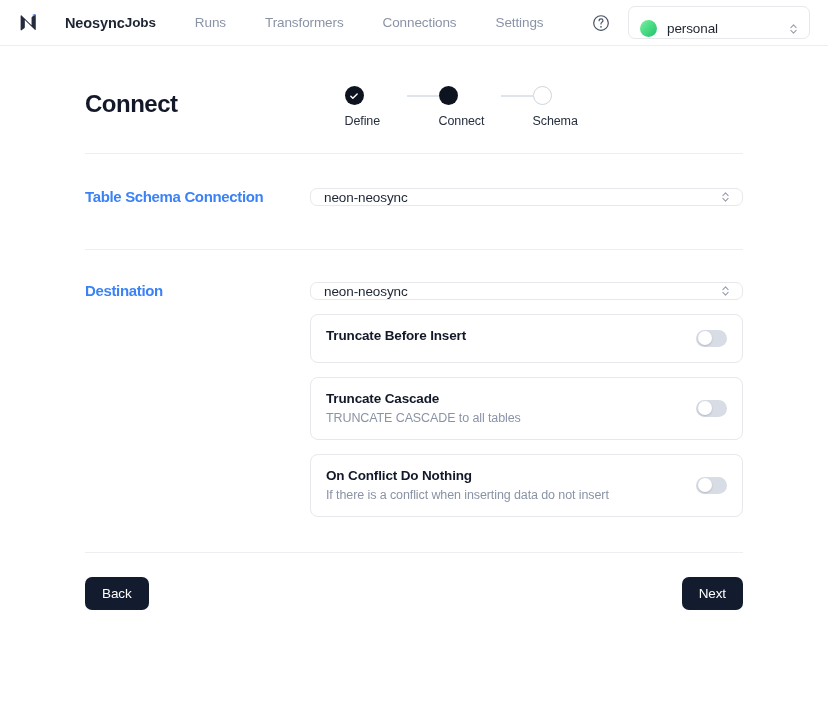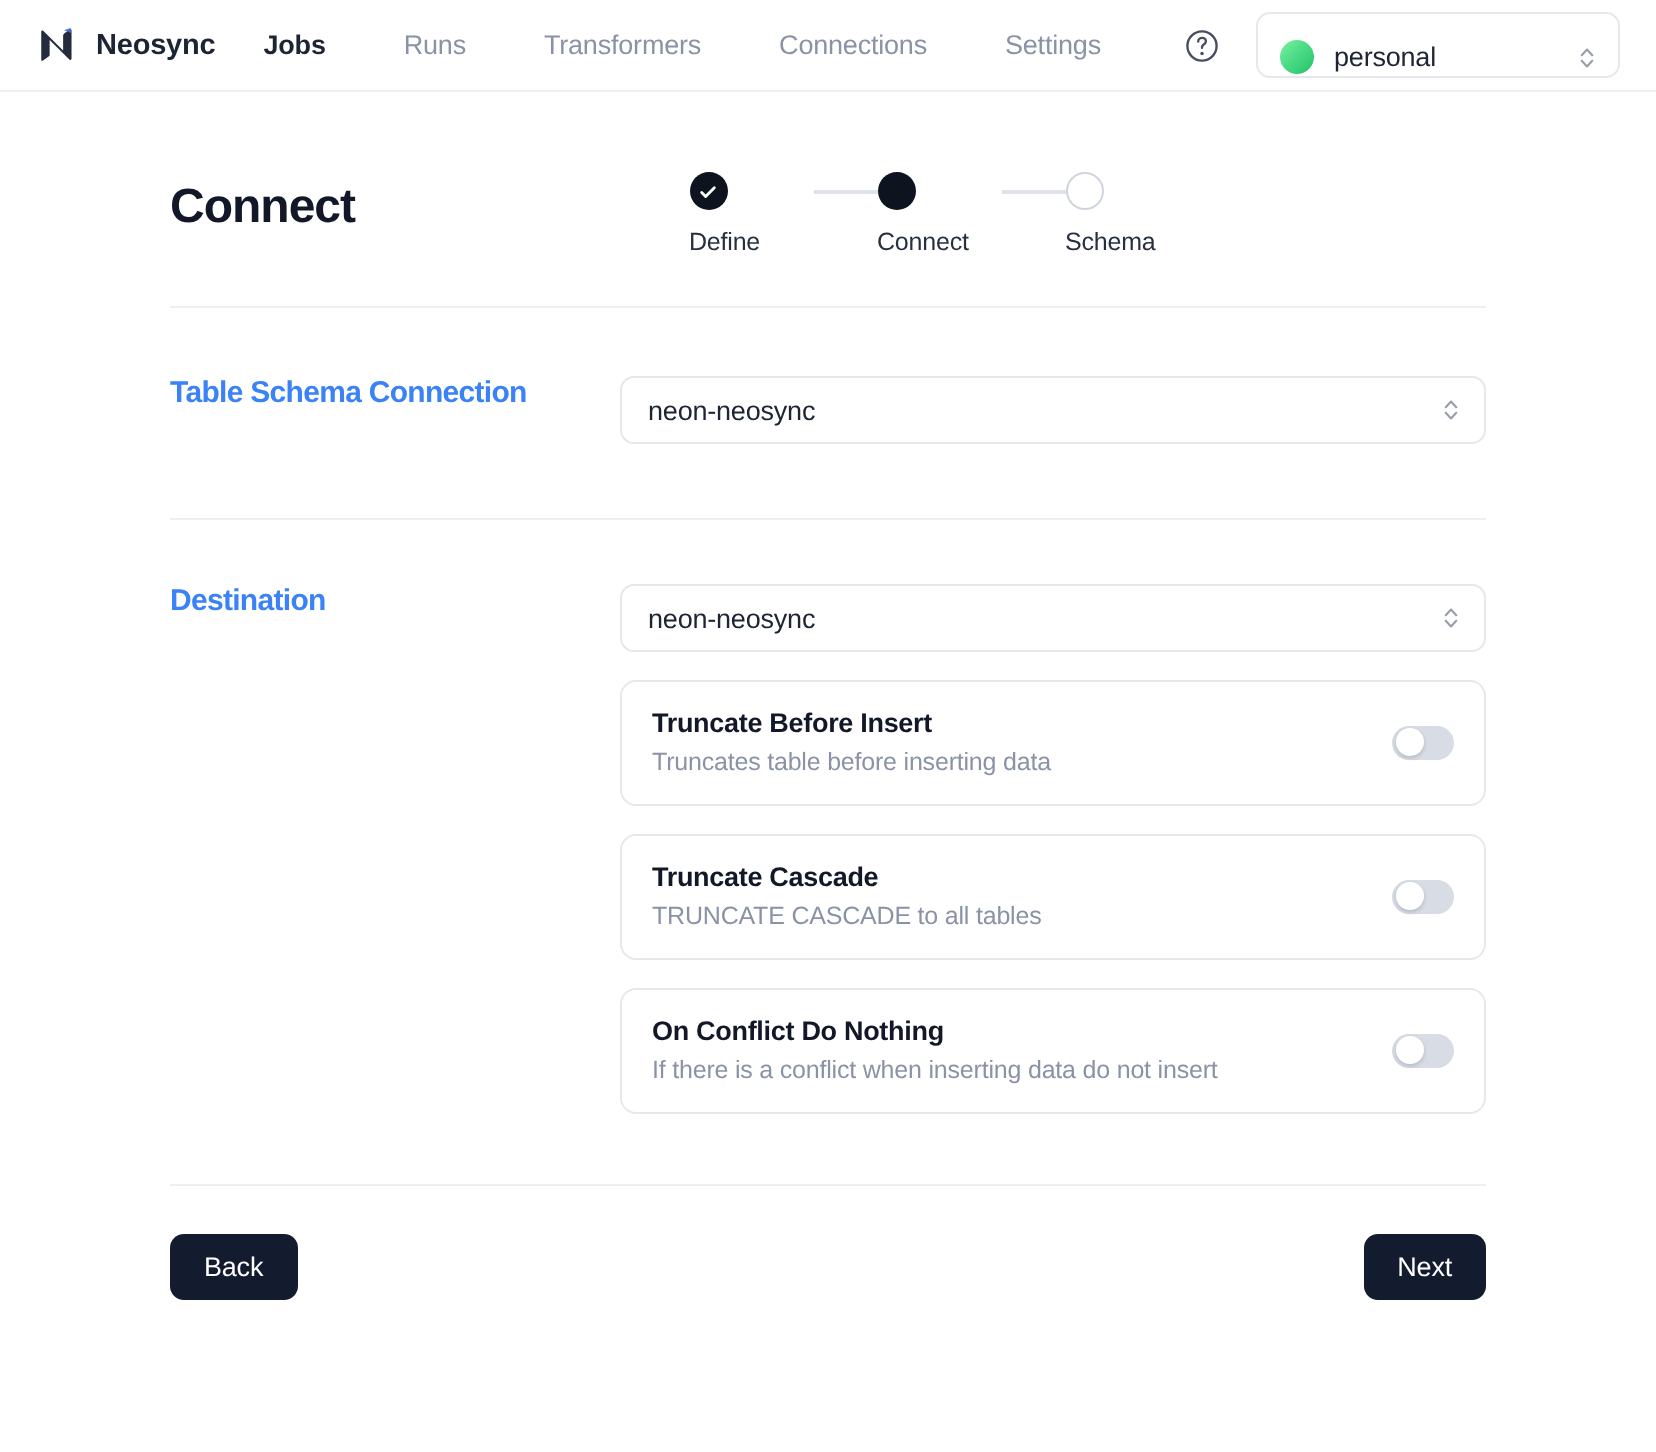--- a/index.html
+++ b/index.html
@@ -22,8 +22,7 @@
   .brand {
     display: flex;
     align-items: center;
-    gap: 9px;
-    margin-right: 24px;
+    gap: 26px;
   }
   .brand-logo {
     width: 21px; height: 21px;

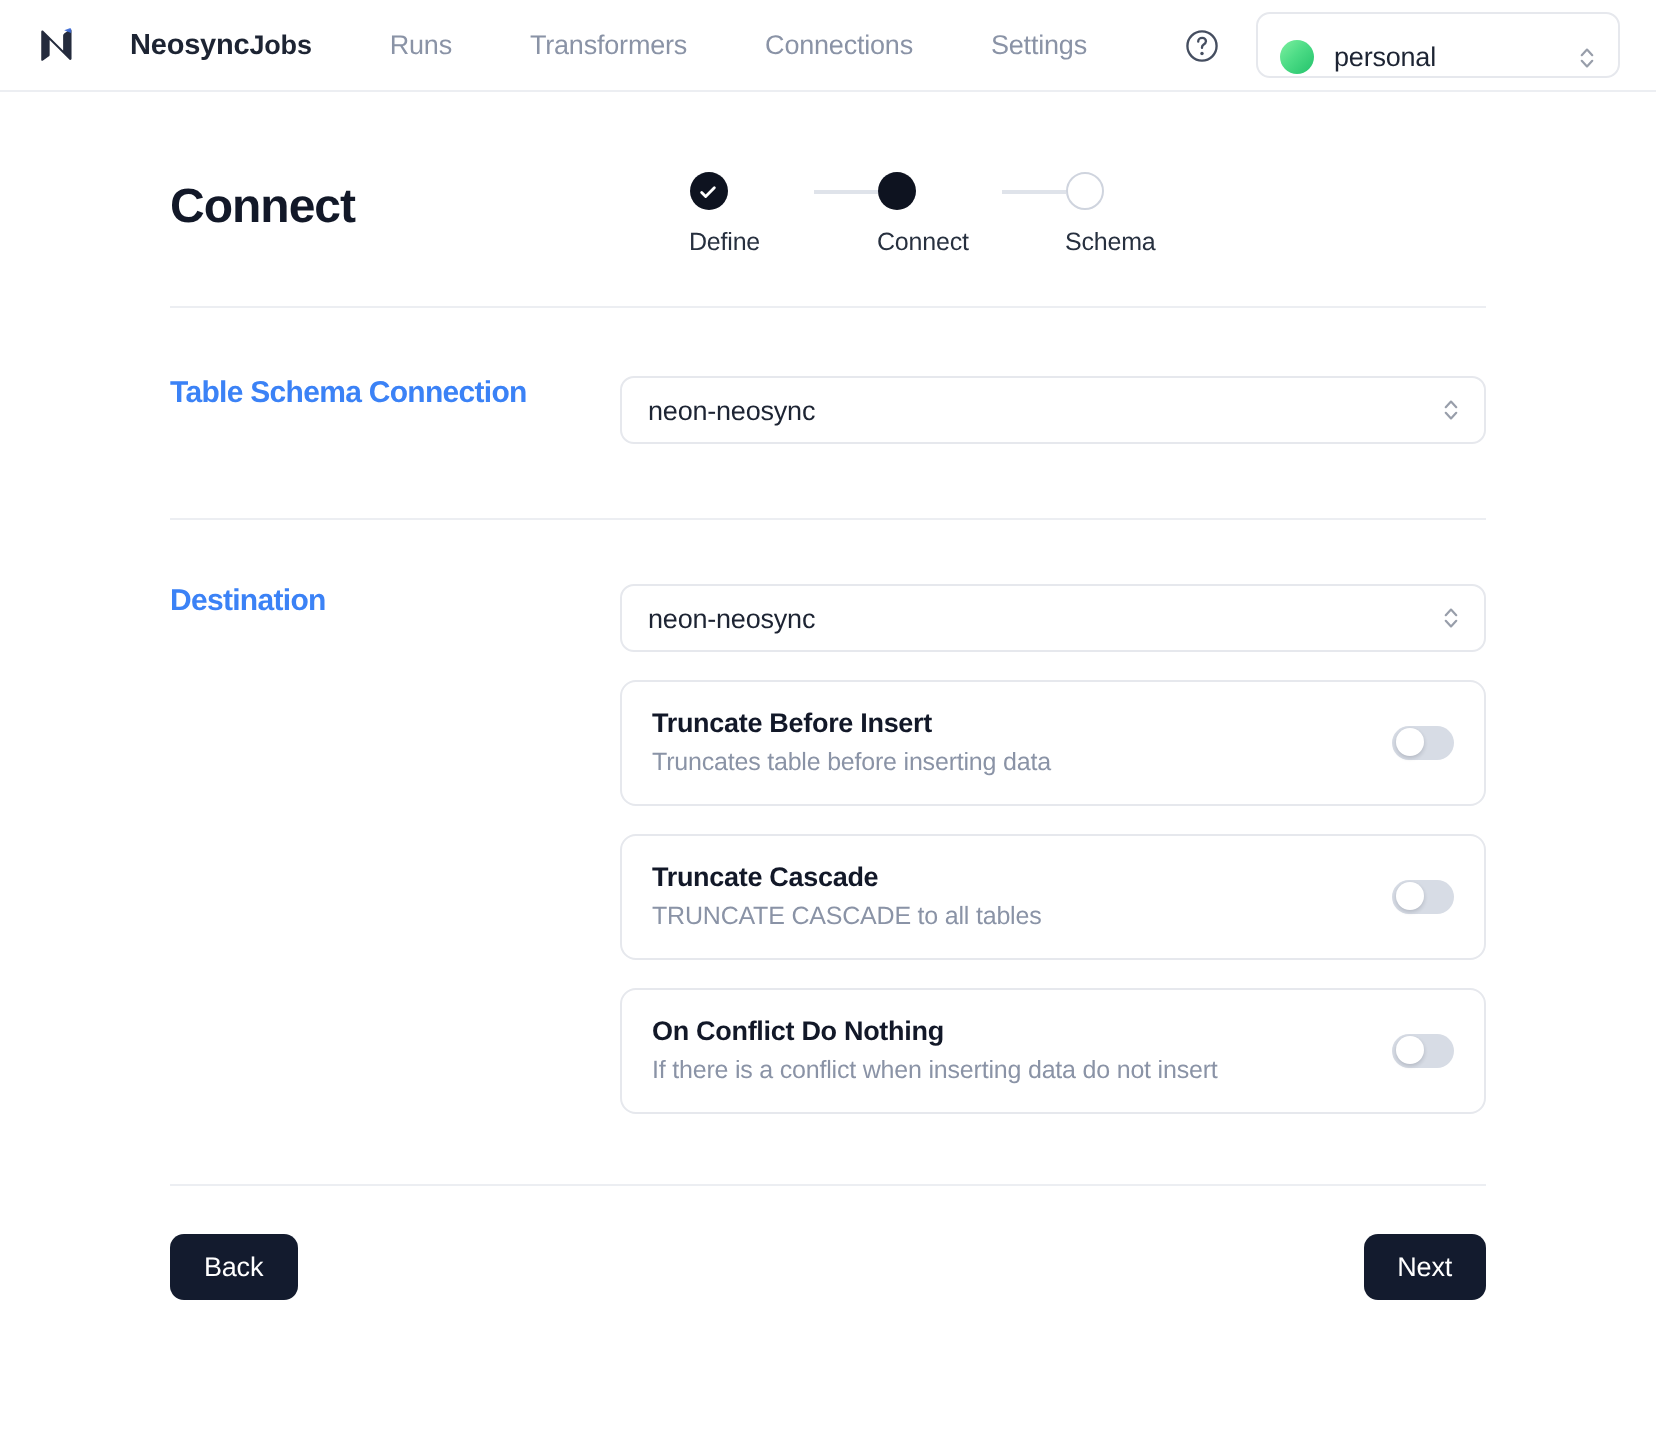--- a/index.html
+++ b/index.html
@@ -195,7 +195,7 @@
   }
 
   .select-box {
-    height: 34px;
+    height: 18px;
     border: 1px solid #e6e8ed;
     border-radius: 7px;
     background: #fff;

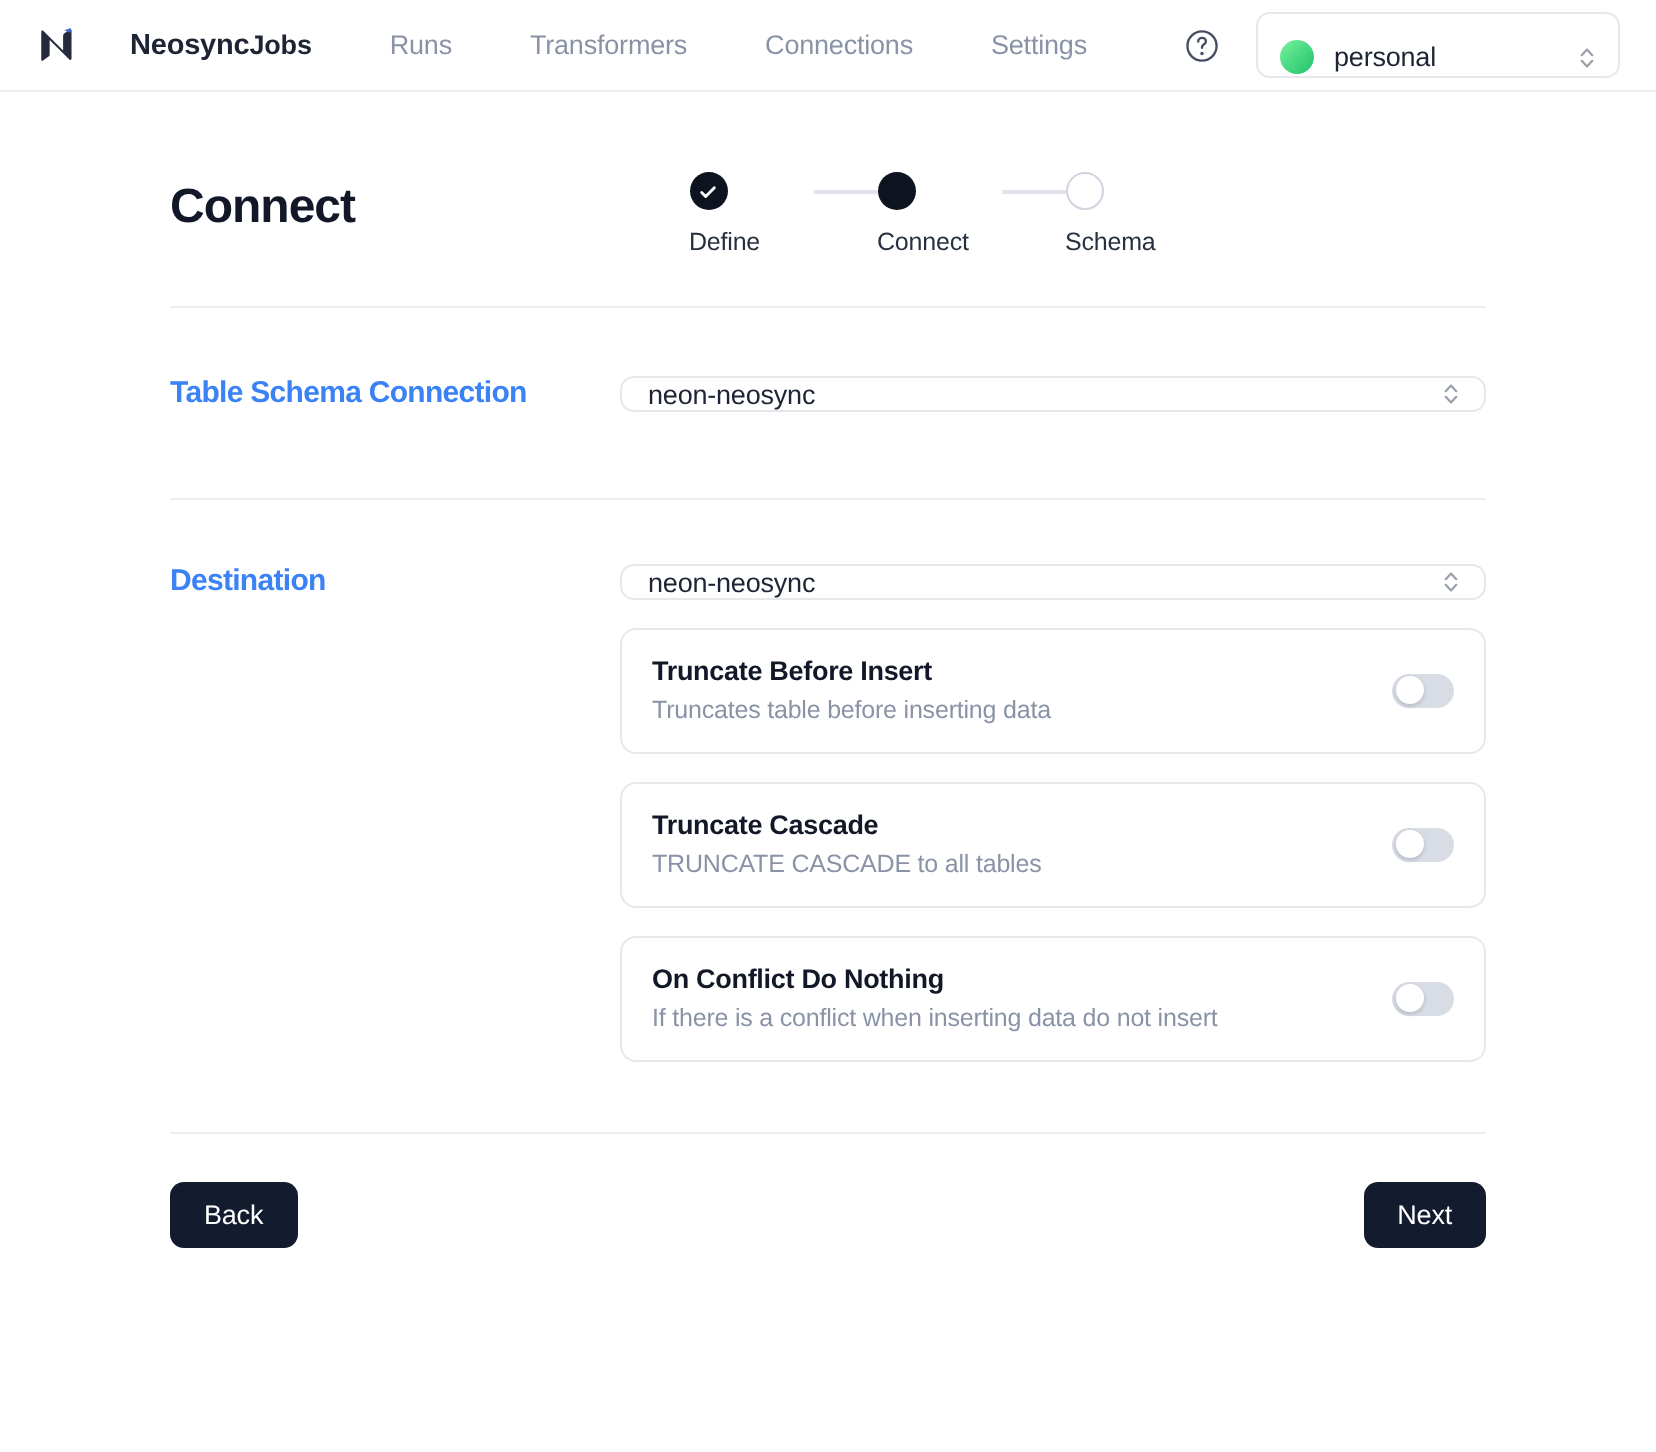--- a/index.html
+++ b/index.html
@@ -383,7 +383,6 @@
         <div class="toggle-card">
           <div class="tc-text">
             <p class="tc-title">Truncate Before Insert</p>
-            <p class="tc-desc">Truncates table before inserting data</p>
           </div>
           <div class="switch">
             <span class="knob"></span>

